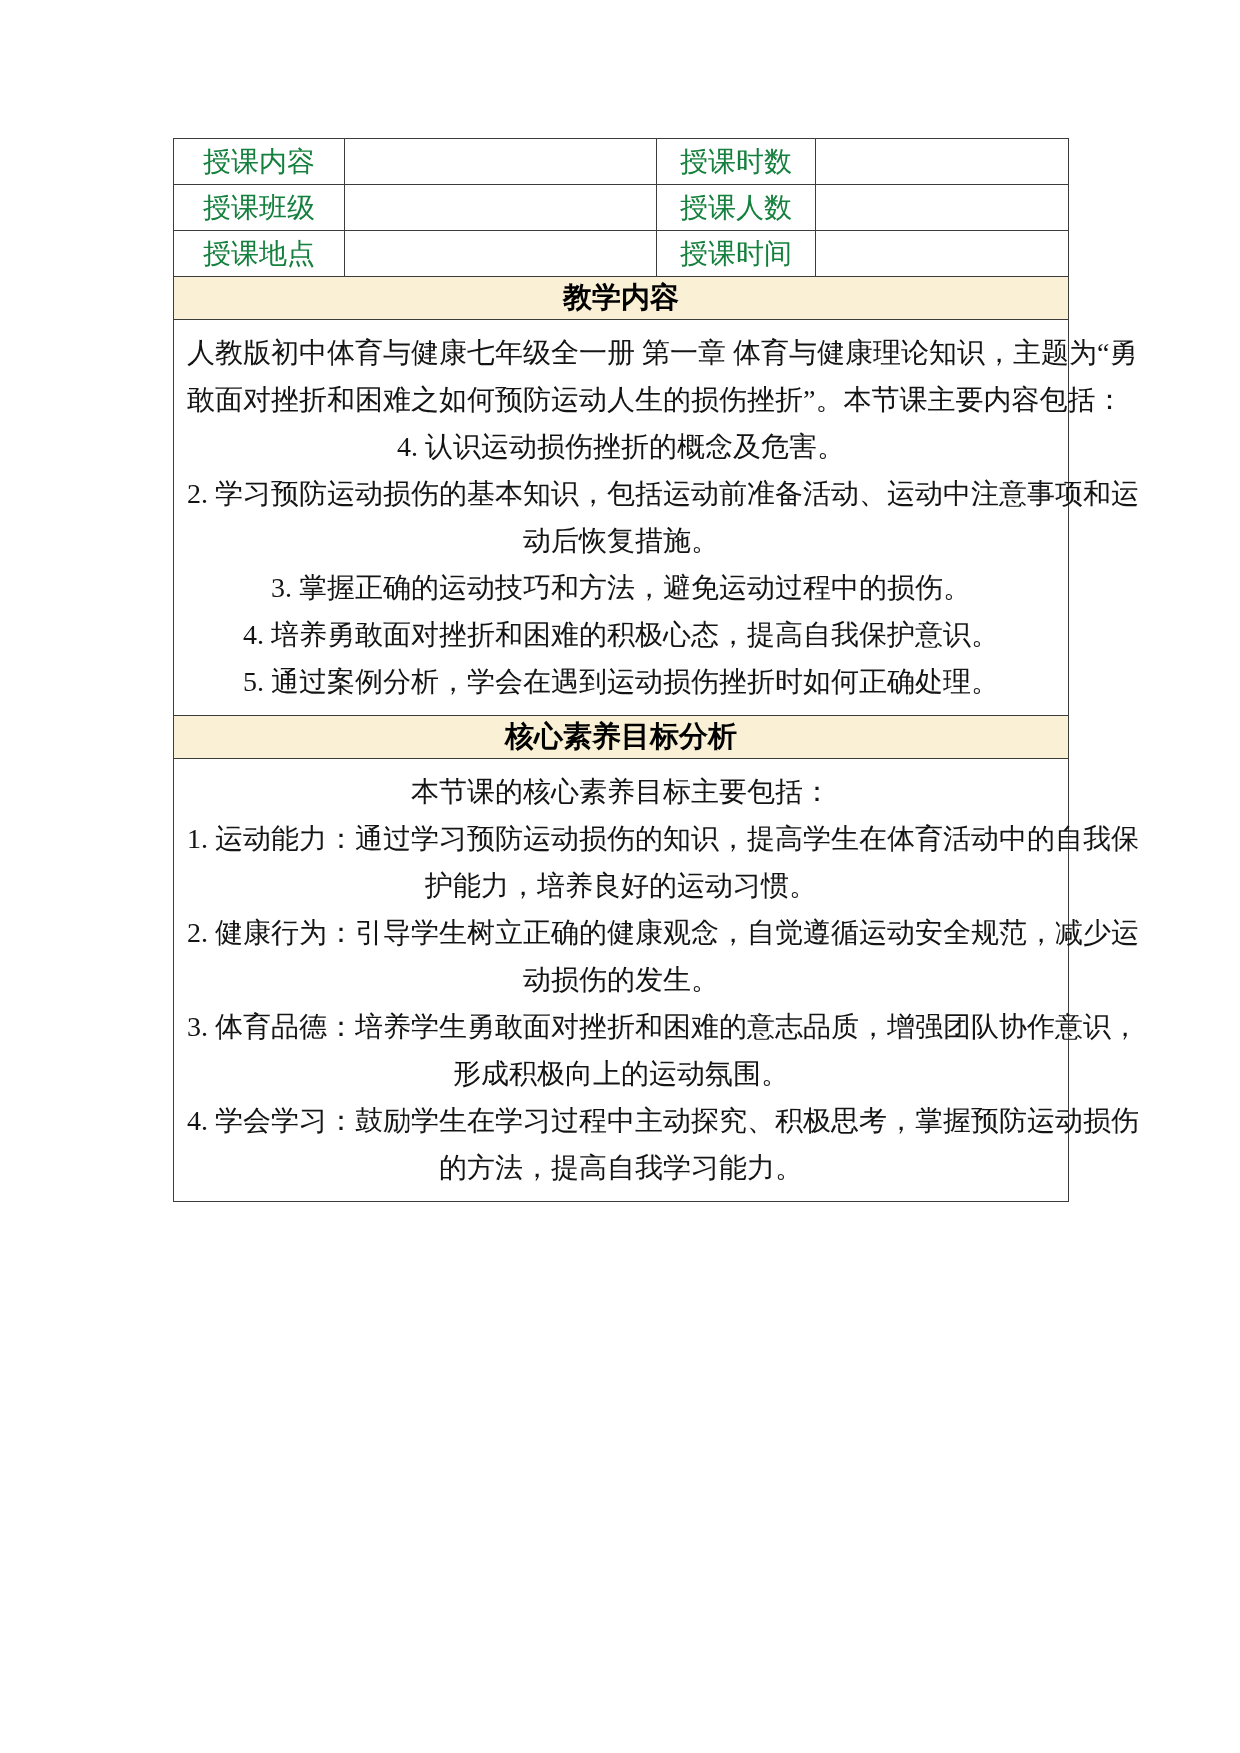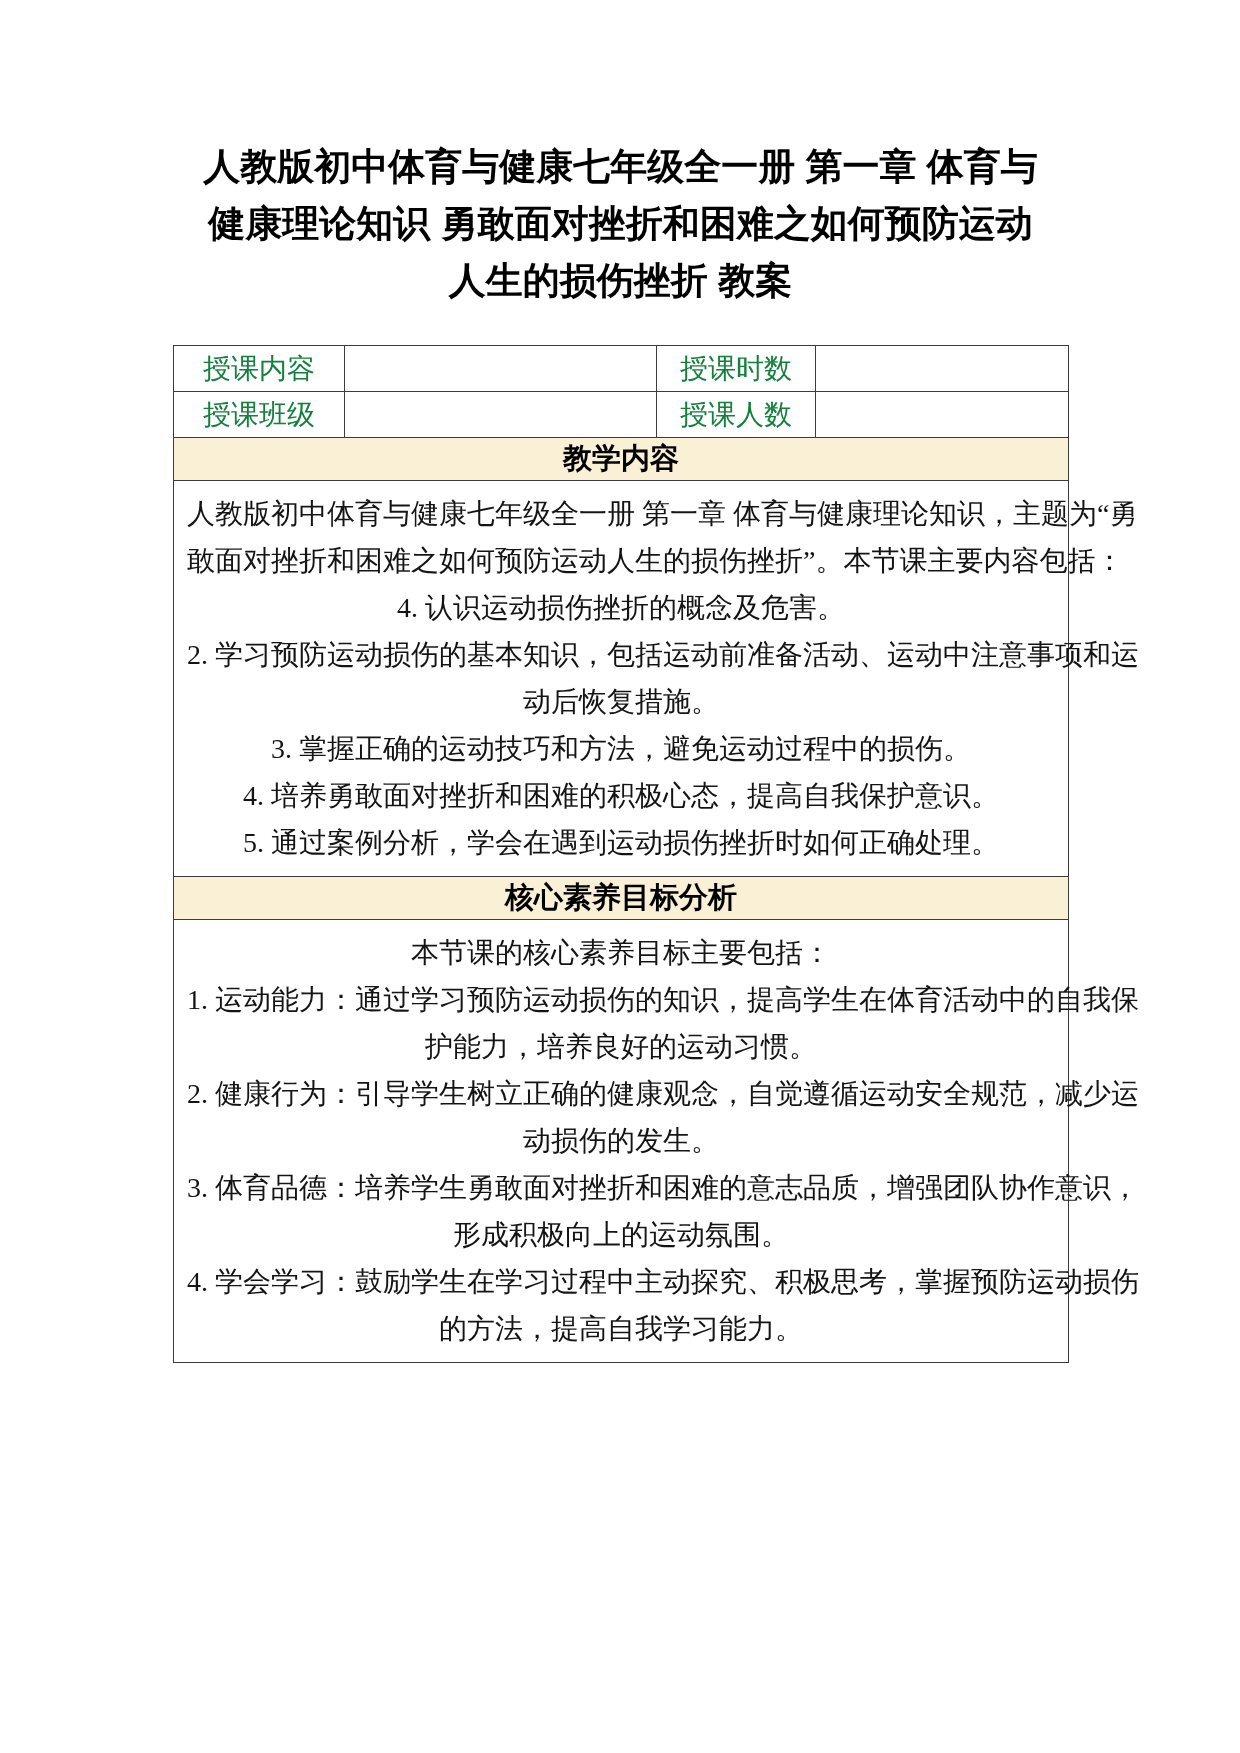--- a/index.html
+++ b/index.html
@@ -78,11 +78,6 @@
 
 <div class="page">
 
-  <h1 class="doc-title">
-    <div class="title-line">人教版初中体育与健康七年级全一册 第一章 体育与</div>
-    <div class="title-line">健康理论知识 勇敢面对挫折和困难之如何预防运动</div>
-    <div class="title-line">人生的损伤挫折 教案</div>
-  </h1>
 
   <table class="lesson-table">
     <colgroup>

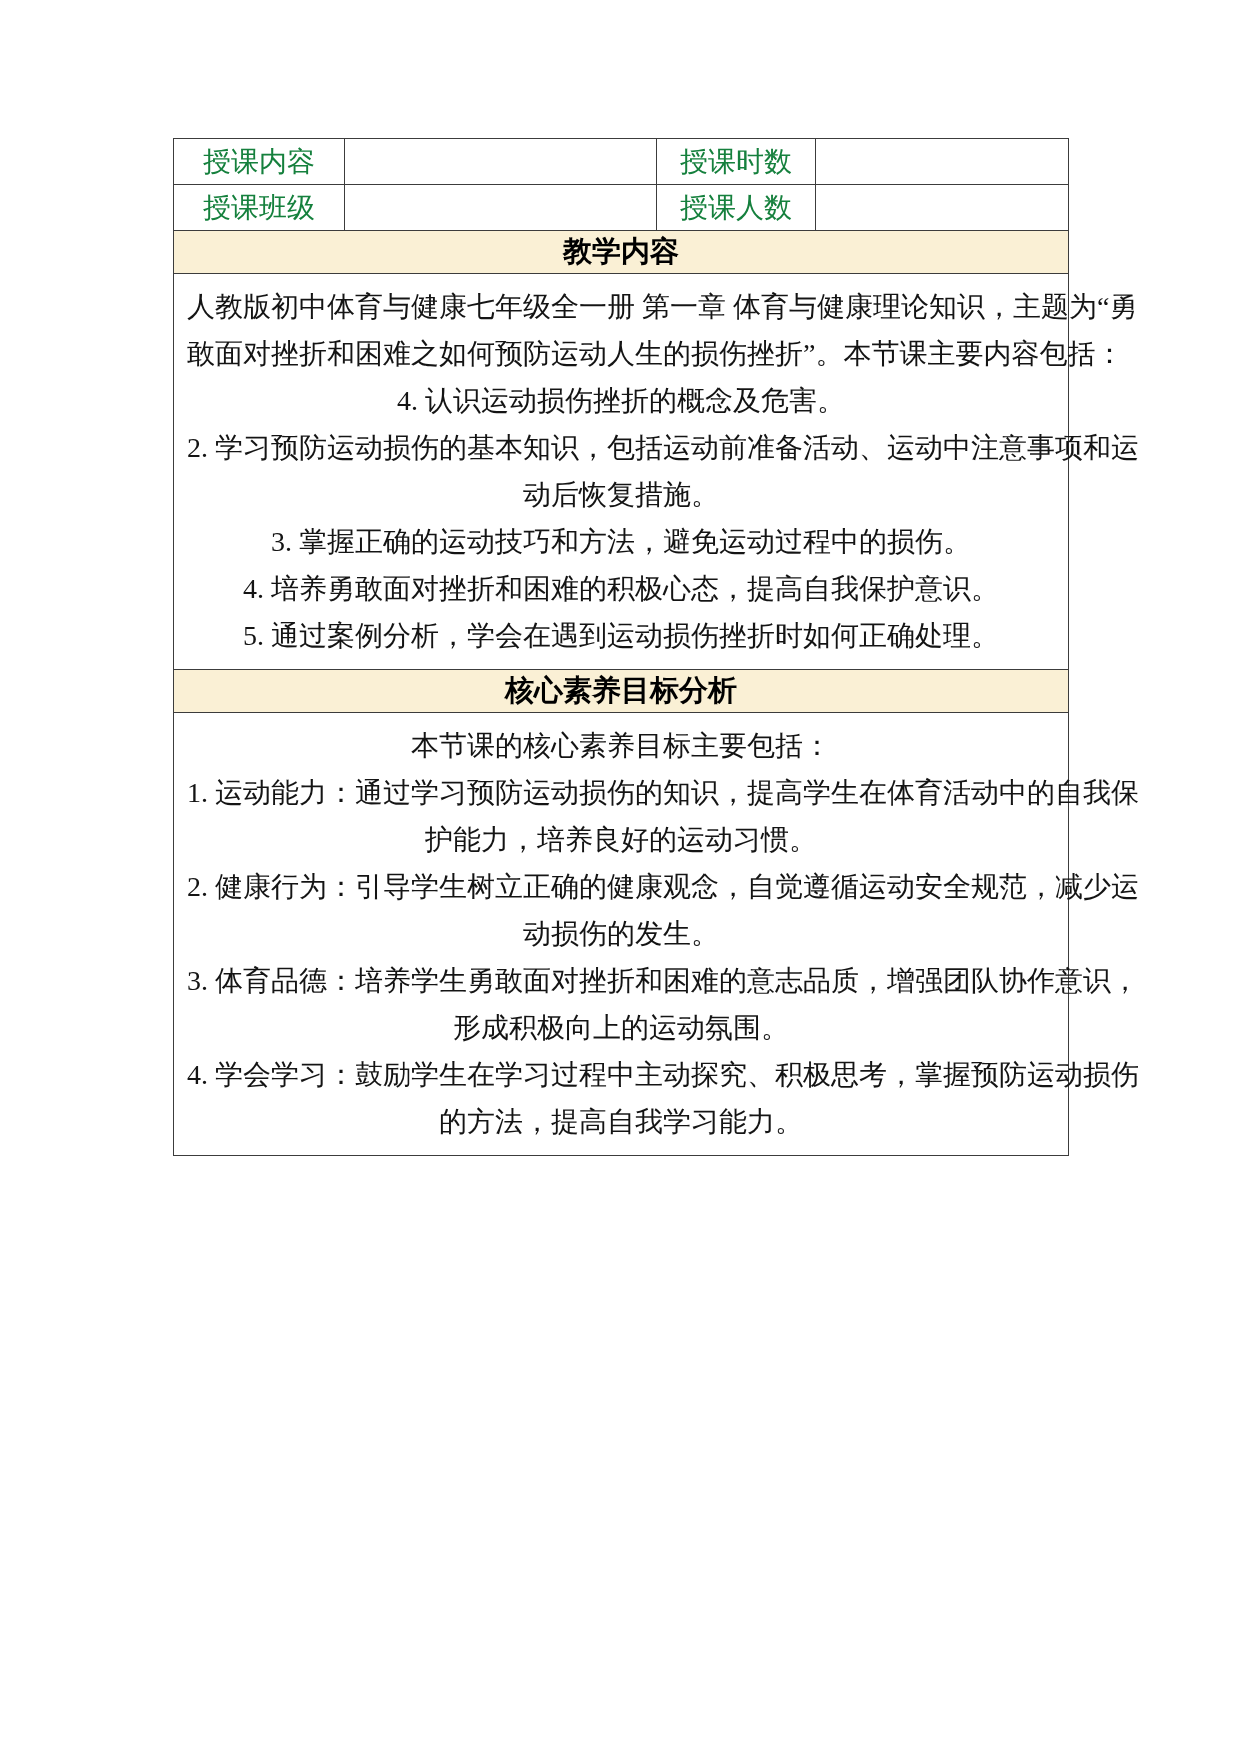--- a/index.html
+++ b/index.html
@@ -102,6 +102,12 @@
       <td class="info-value"></td>
     </tr>
 
+    <tr>
+      <td class="info-label">授课地点</td>
+      <td class="info-value"></td>
+      <td class="info-label">授课时间</td>
+      <td class="info-value"></td>
+    </tr>
 
     <tr>
       <td class="sec-header" colspan="4">教学内容</td>

